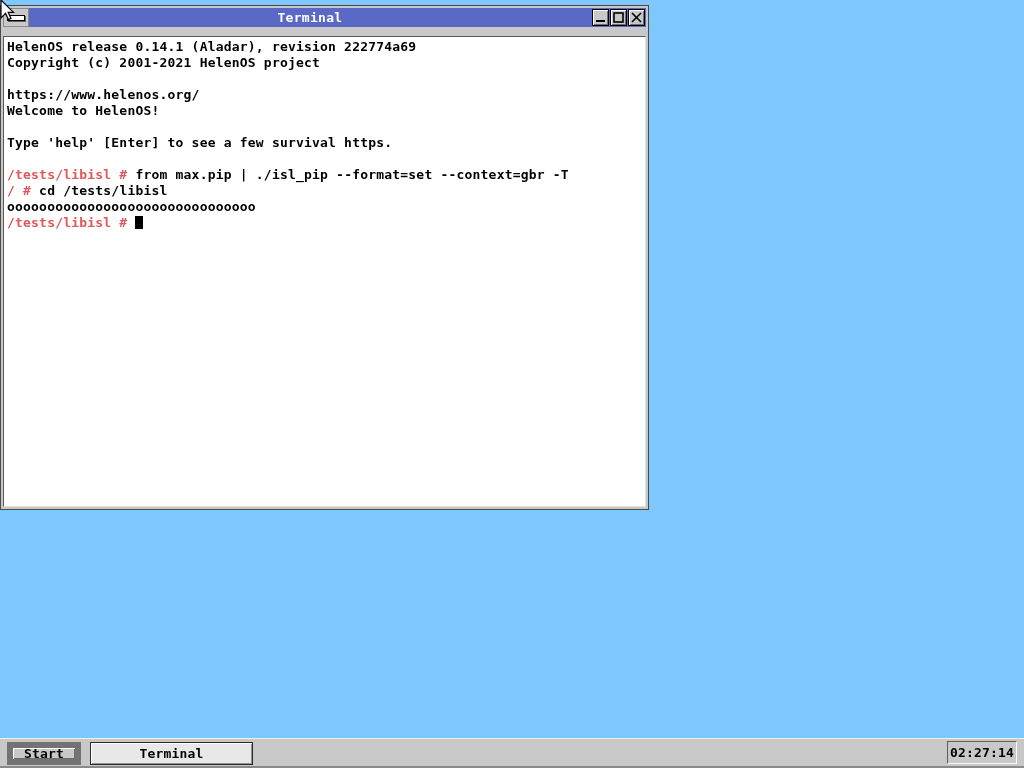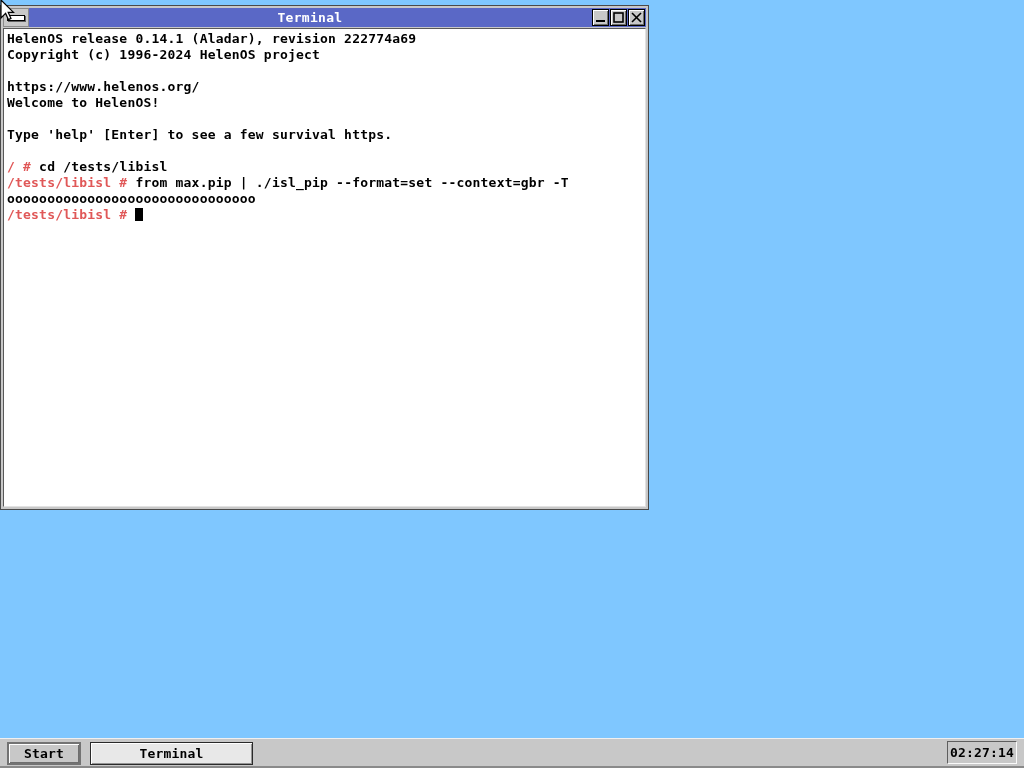--- a/index.html
+++ b/index.html
@@ -55,7 +55,7 @@
   .win-btn svg{display:block;}
 
   .term-content{
-    flex:1;margin-top:1px;
+    flex:1;margin-top:9px;
     background:#ffffff;
     border:1px solid;border-color:#585858 #e2e2e2 #e2e2e2 #585858;
     padding:2px 0 0 3px;

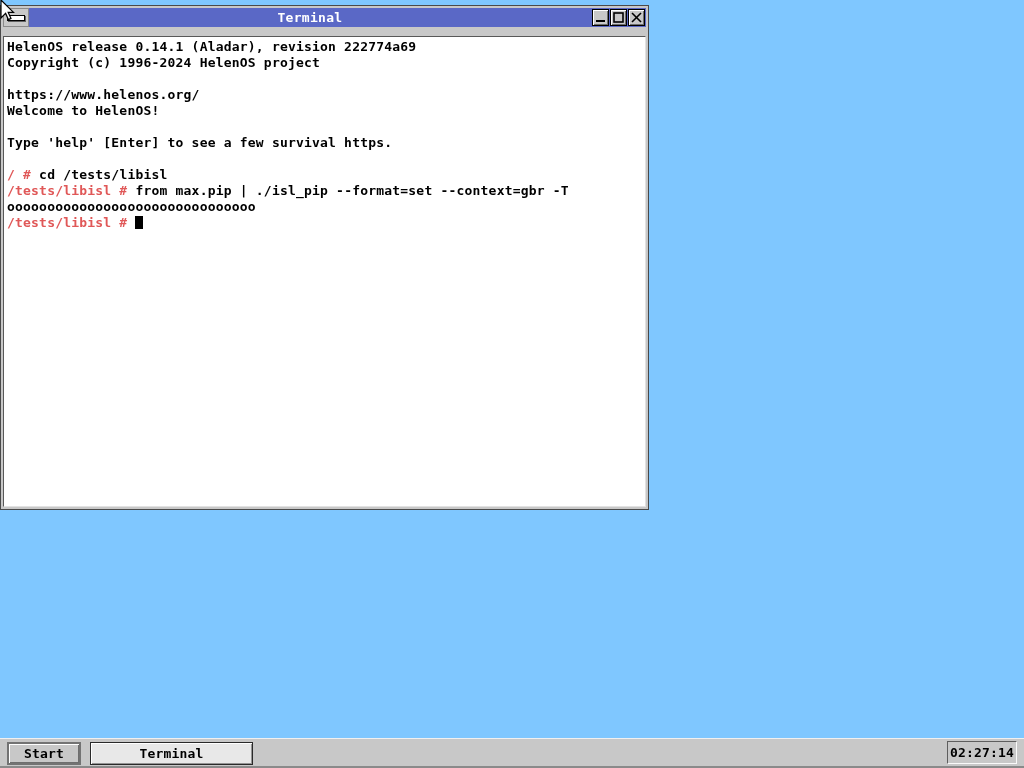--- a/index.html
+++ b/index.html
@@ -138,7 +138,7 @@
   </div>
   <div class="term-content">
       <div class="tline"><span class="seg-norm">HelenOS release 0.14.1 (Aladar), revision 222774a69</span></div>
-      <div class="tline"><span class="seg-norm">Copyright (c) 1996-2024 HelenOS project</span></div>
+      <div class="tline"><span class="seg-norm">Copyright (c) 2001-2021 HelenOS project</span></div>
       <div class="tline"> </div>
       <div class="tline"><span class="seg-norm">https://www.helenos.org/</span></div>
       <div class="tline"><span class="seg-norm">Welcome to HelenOS!</span></div>

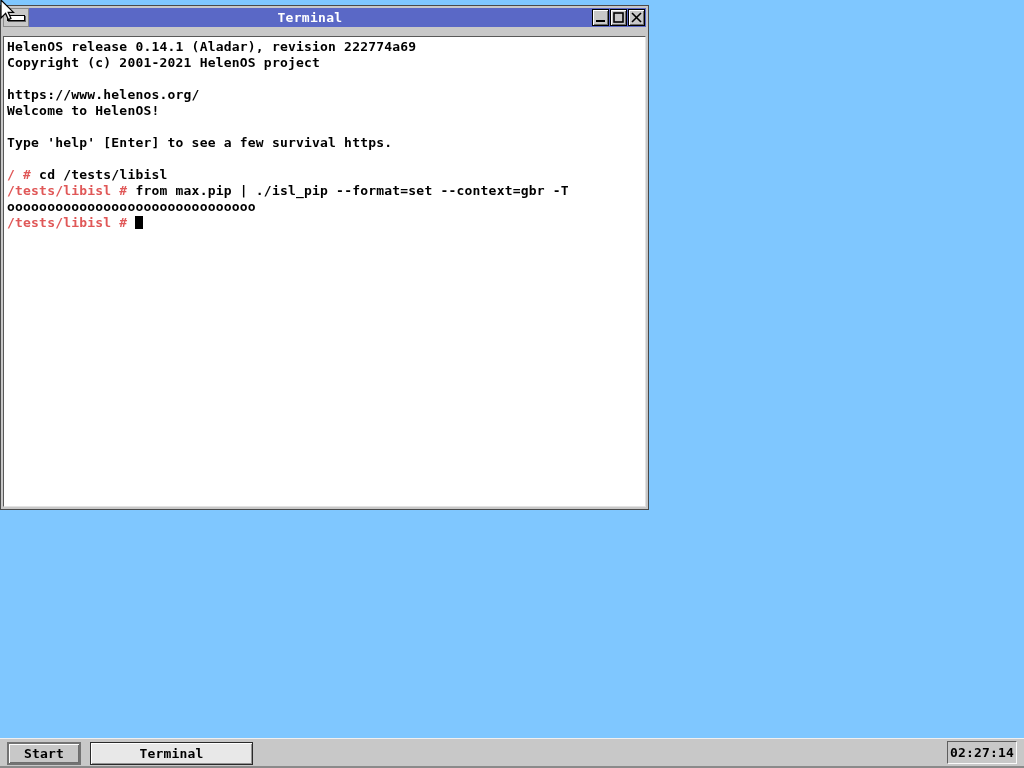--- a/index.html
+++ b/index.html
@@ -145,8 +145,8 @@
       <div class="tline"> </div>
       <div class="tline"><span class="seg-norm">Type 'help' [Enter] to see a few survival https.</span></div>
       <div class="tline"> </div>
+      <div class="tline"><span class="seg-prompt">/tests/libisl # </span><span class="seg-norm">from max.pip | ./isl_pip --format=set --context=gbr -T</span></div>
       <div class="tline"><span class="seg-prompt">/ # </span><span class="seg-norm">cd /tests/libisl</span></div>
-      <div class="tline"><span class="seg-prompt">/tests/libisl # </span><span class="seg-norm">from max.pip | ./isl_pip --format=set --context=gbr -T</span></div>
       <div class="tline"><span class="seg-norm">ooooooooooooooooooooooooooooooo</span></div>
       <div class="tline"><span class="seg-prompt">/tests/libisl # </span><span class="cursor"></span></div>
     </div>

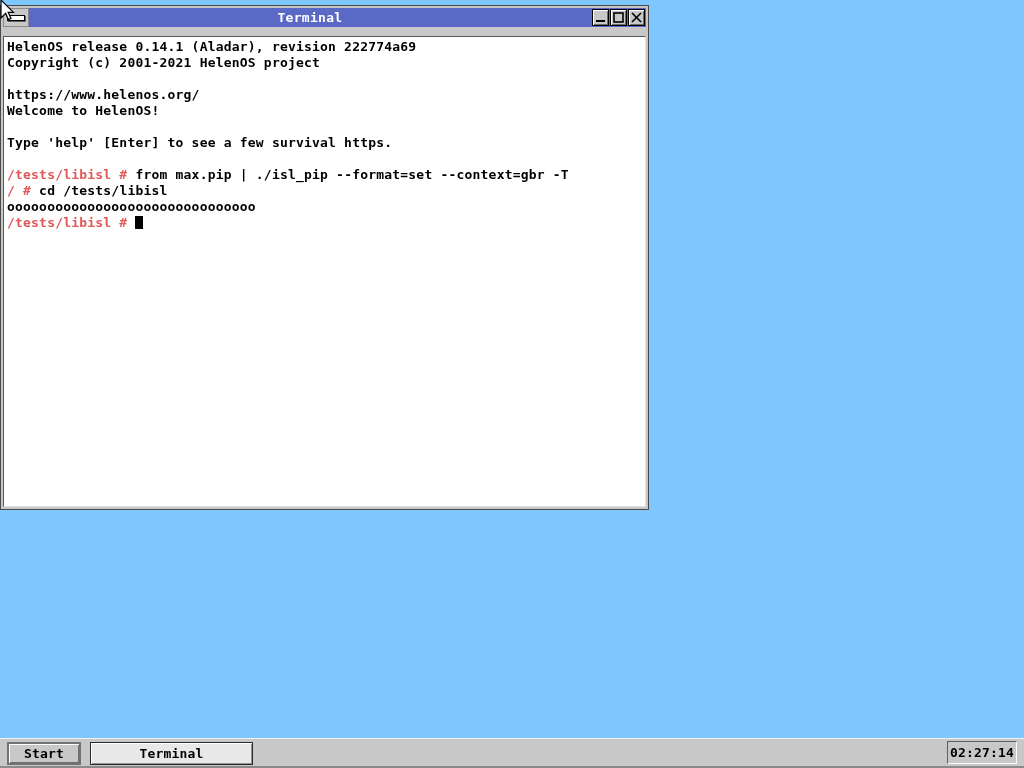--- a/index.html
+++ b/index.html
@@ -88,7 +88,7 @@
   .start-btn{
     margin-left:7px;width:74px;
     background:var(--chrome);
-    border:2px solid #737373;
+    border:6px solid #737373;
     box-shadow:inset 1px 1px 0 #ffffff, inset -1px -1px 0 #6e6e6e;
   }
   .task-btn{

